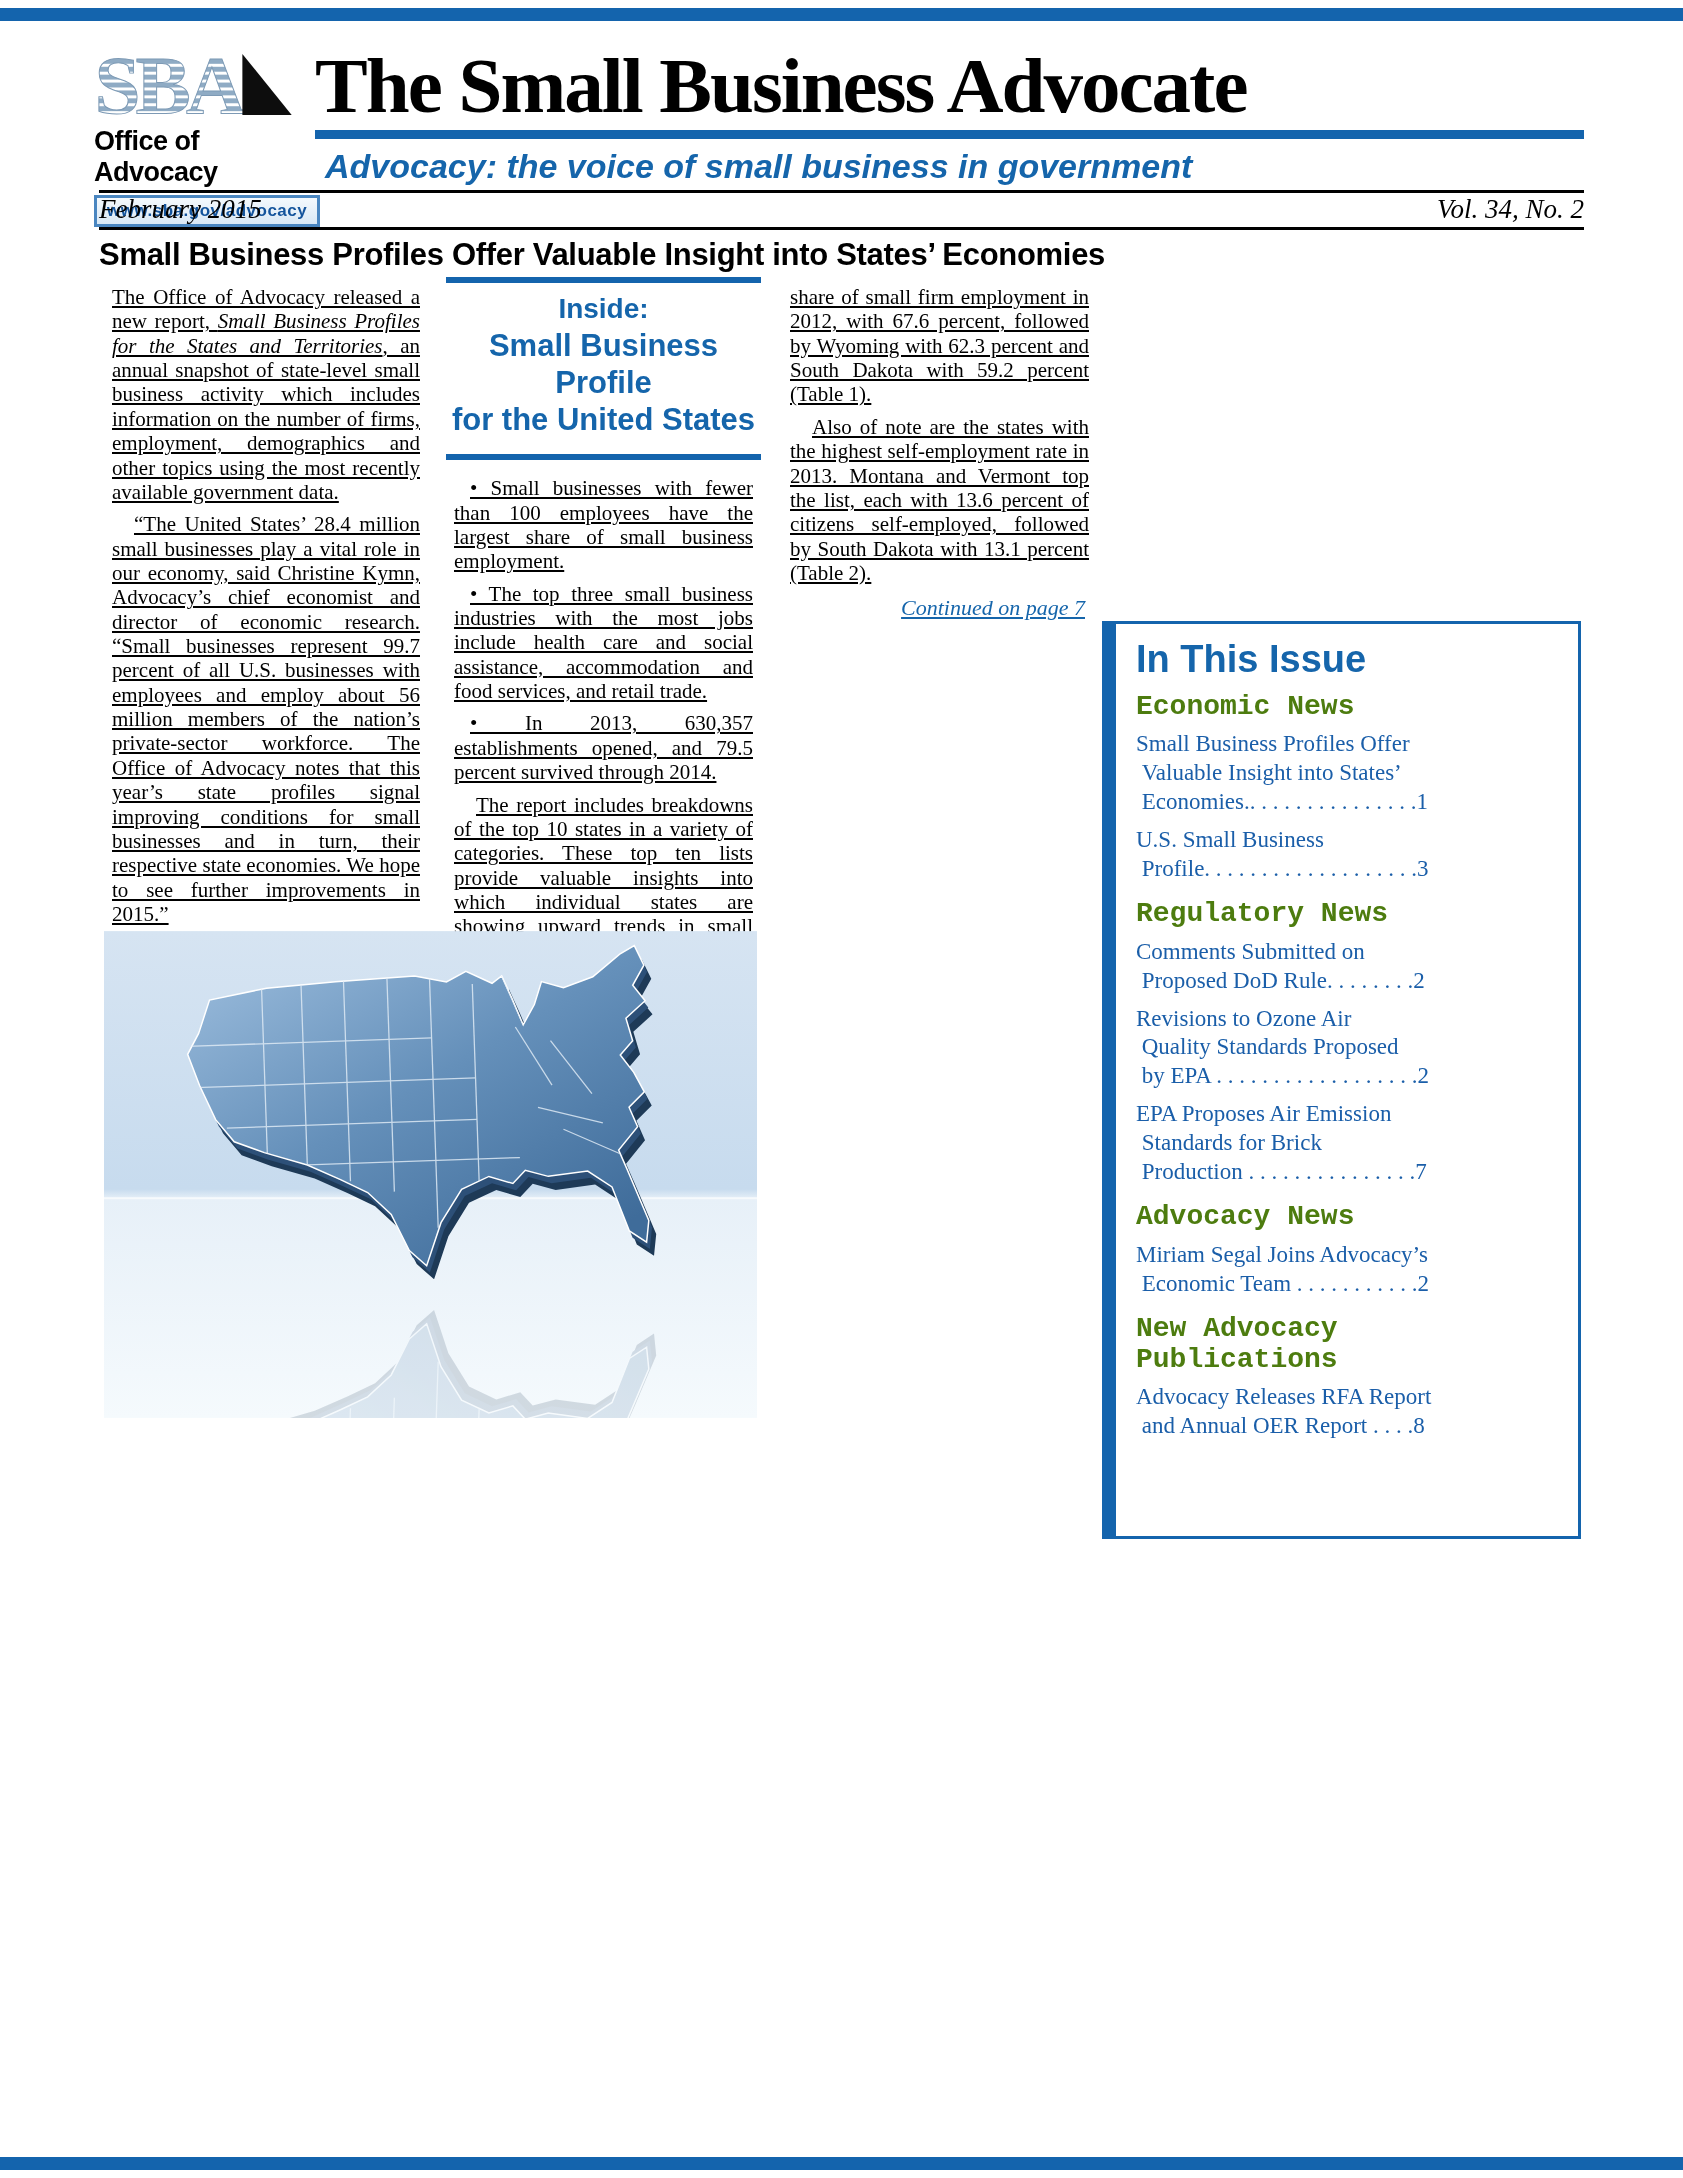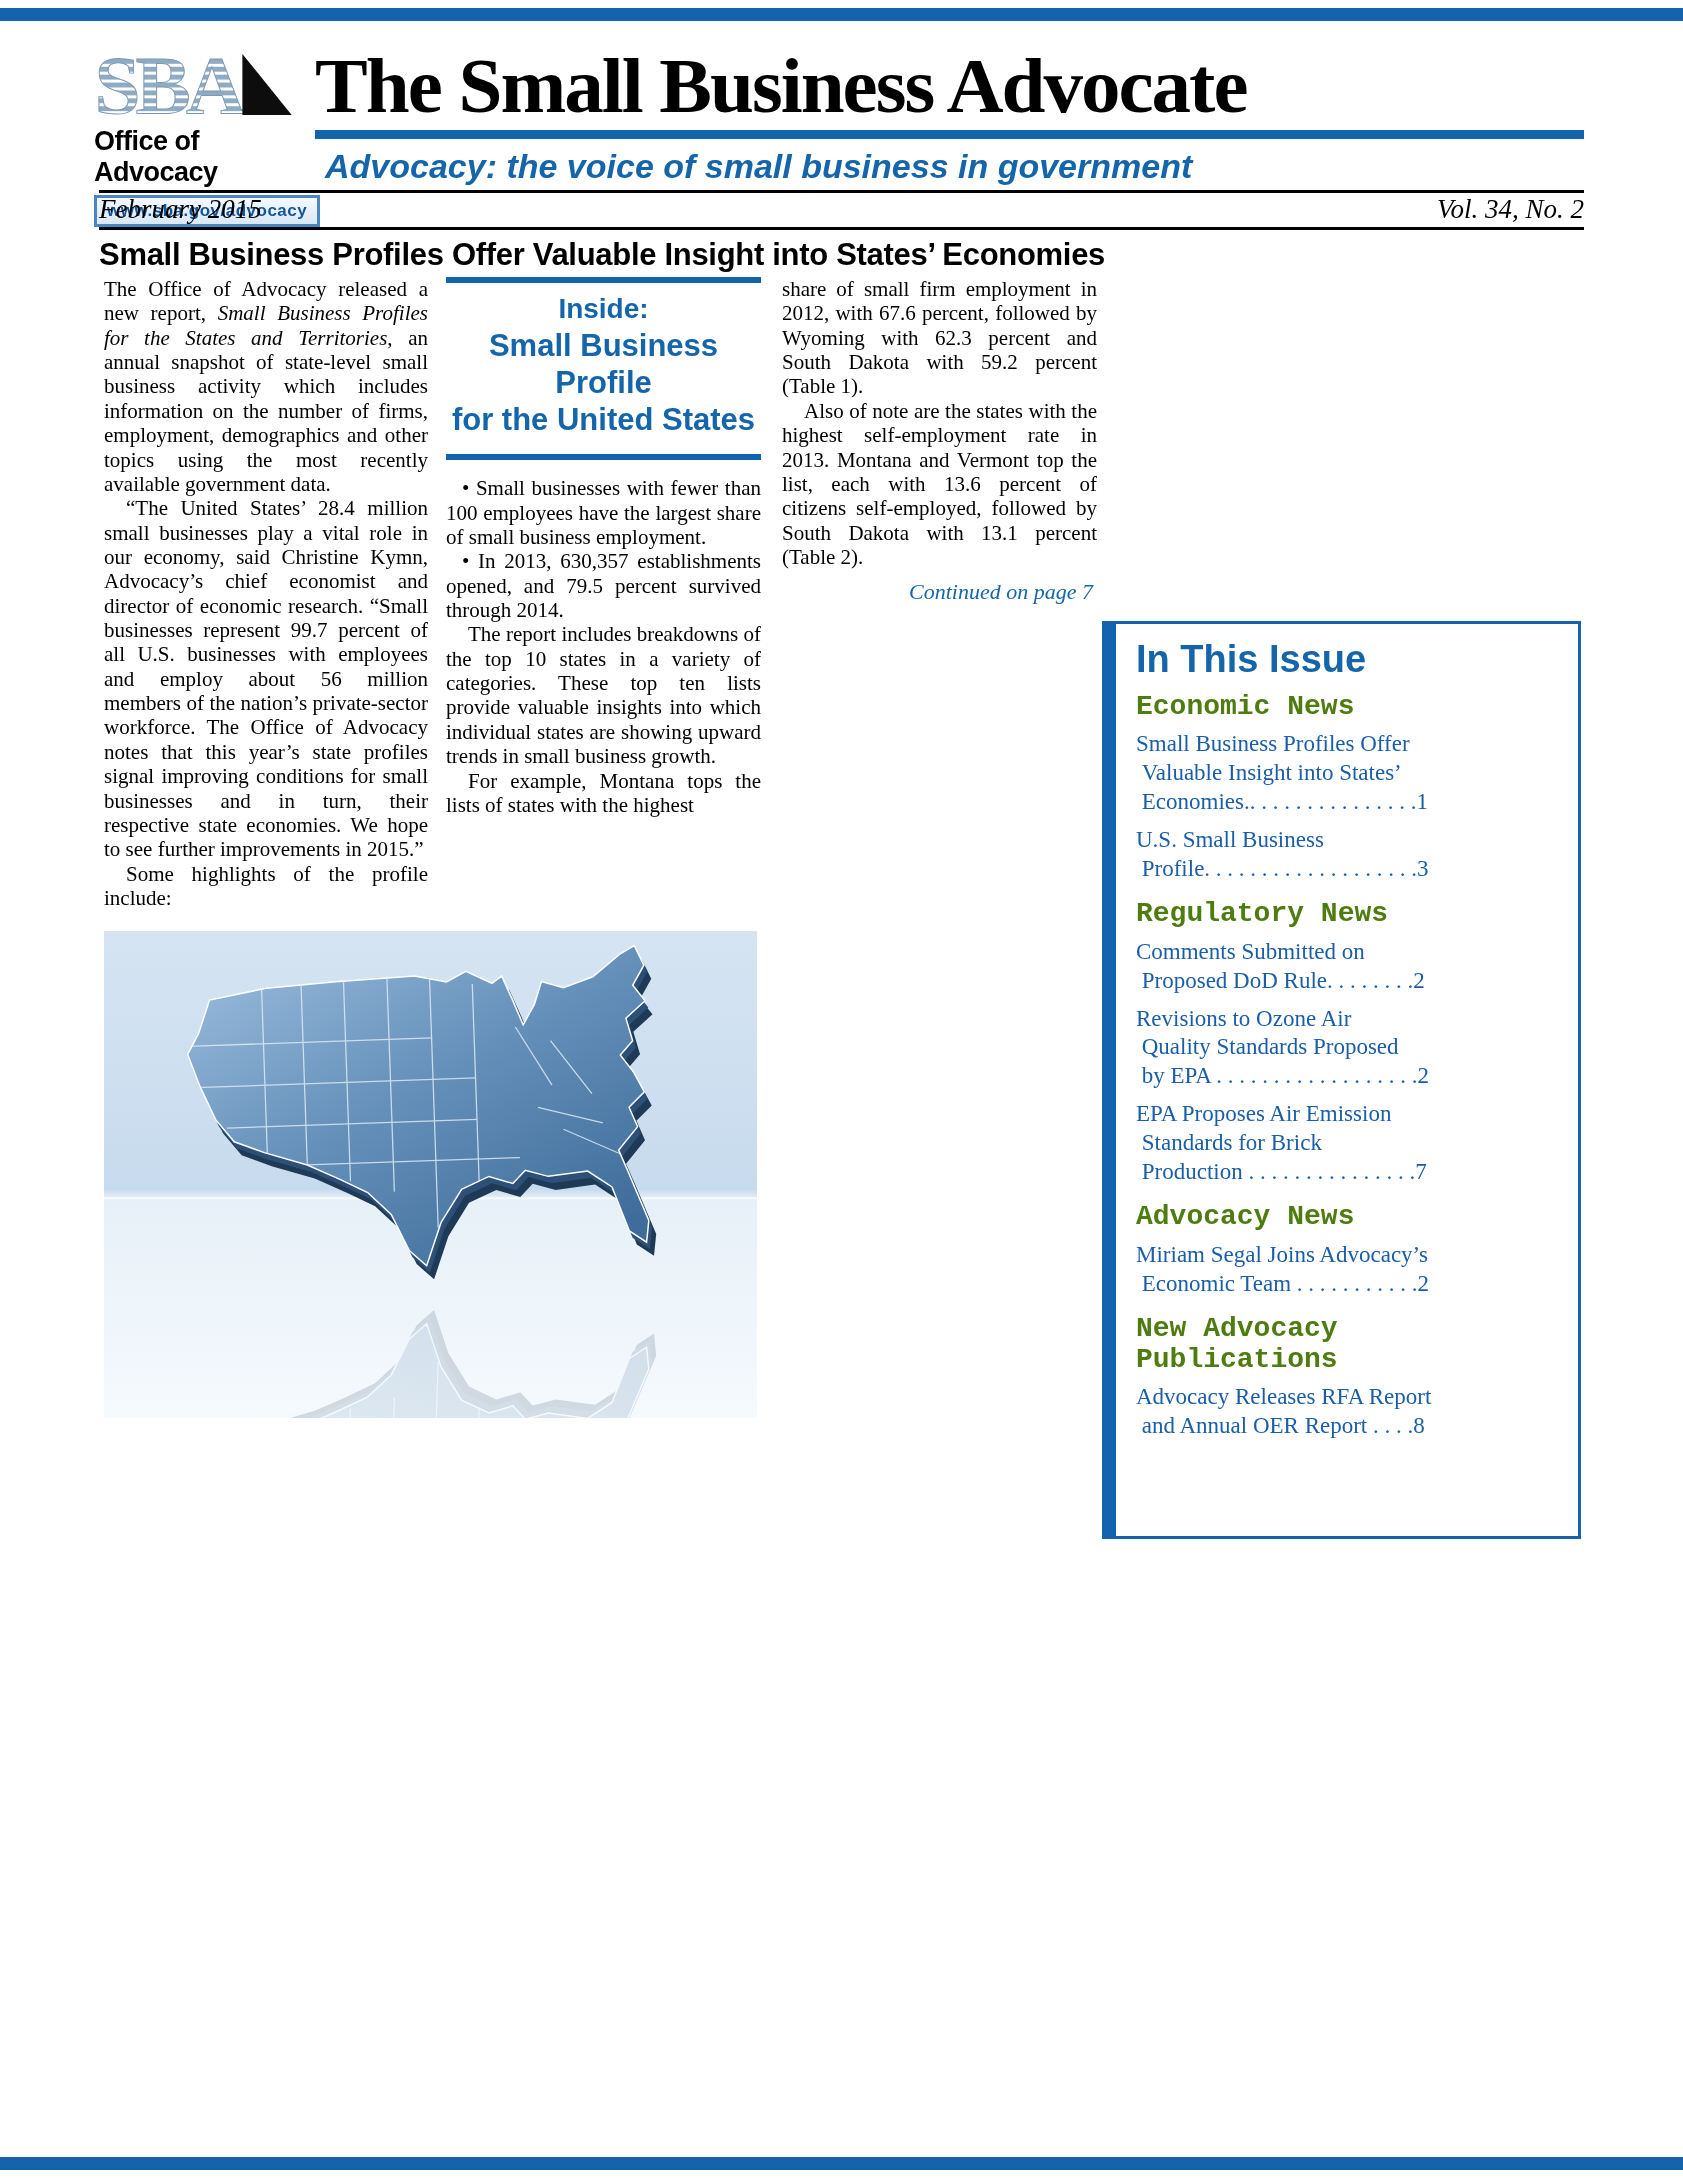--- a/index.html
+++ b/index.html
@@ -33,7 +33,7 @@
   #col1{left:104px;width:324px;}
   #col2{left:446px;width:315px;}
   #col3{left:782px;width:315px;}
-  .col p{margin:0;}
+  .col p{margin:8px;text-decoration:underline;}
   .col p.indent{text-indent:22px;}
   .col p.bullet{text-indent:16px;}
   .inside-box{border-top:6px solid #1464ad;border-bottom:6px solid #1464ad;padding:10px 2px 16px;margin-bottom:16px;

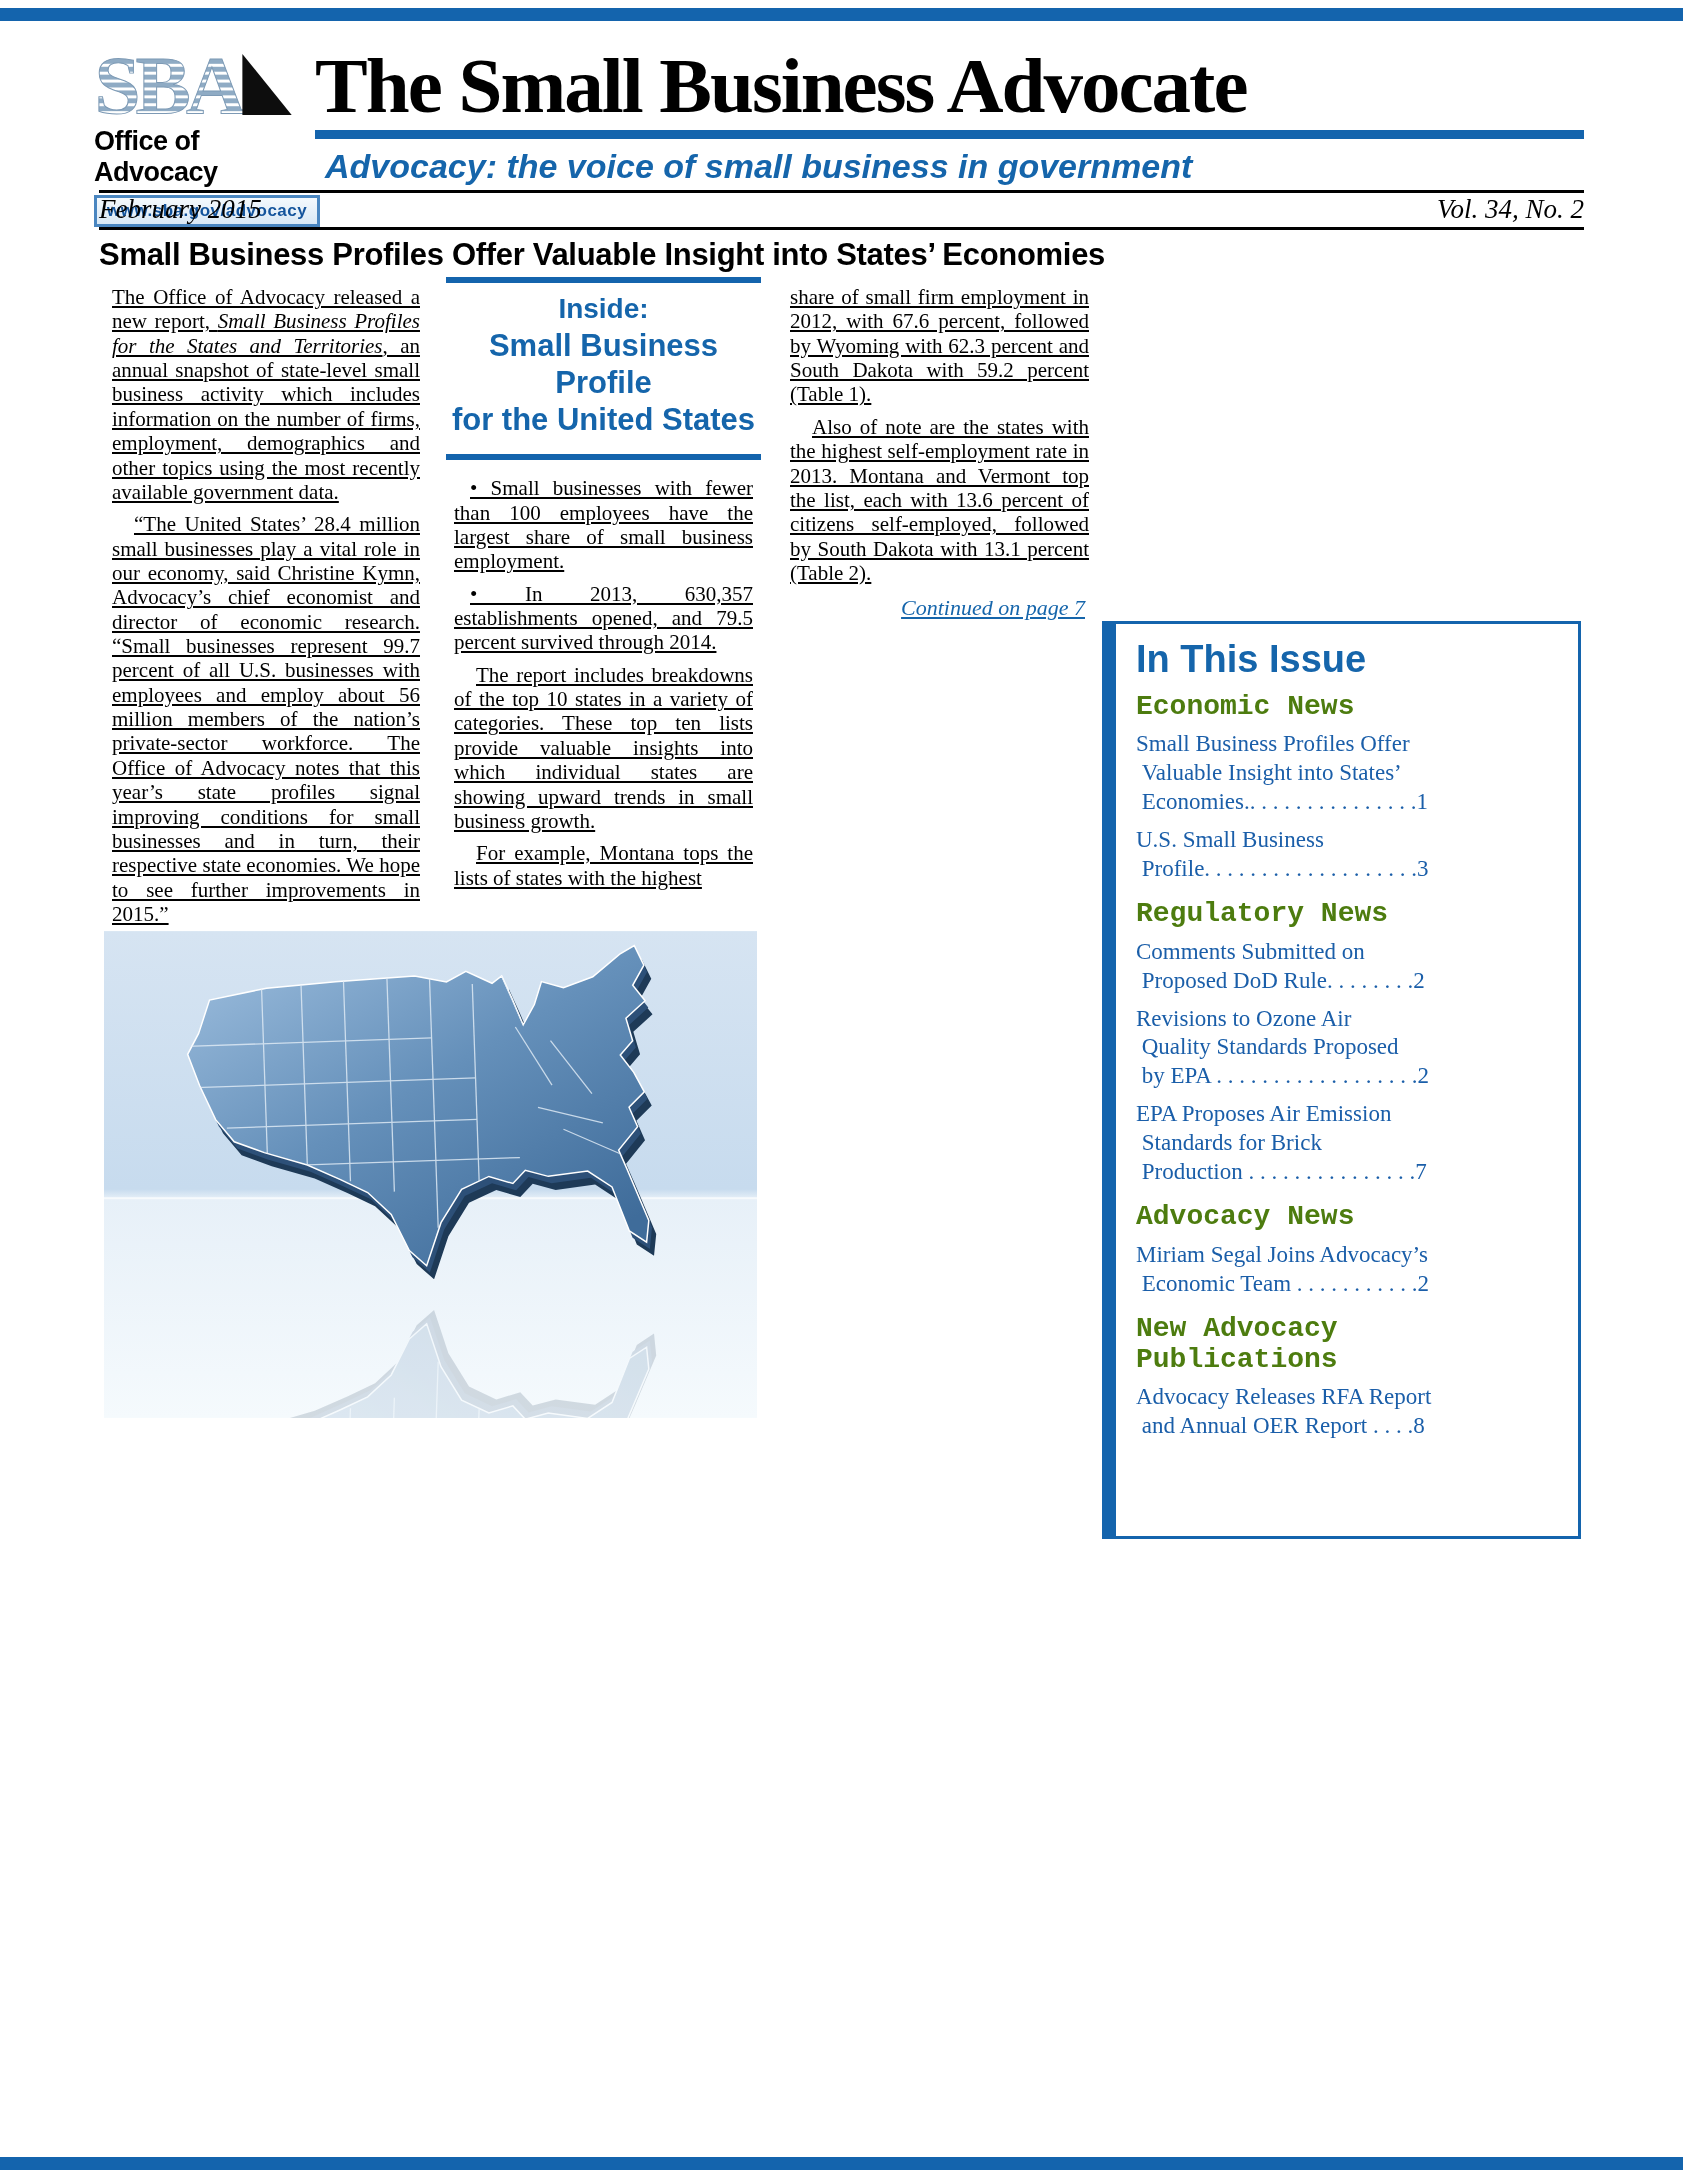--- a/index.html
+++ b/index.html
@@ -102,6 +102,7 @@
     <div class="inside-line">for the United States</div>
   </div>
   <p class="bullet">• Small businesses with fewer than 100 employees have the largest share of small business employment.</p>
+  <p class="bullet">• The top three small business industries with the most jobs include health care and social assistance, accommodation and food services, and retail trade.</p>
   <p class="bullet">• In 2013, 630,357 establishments opened, and 79.5 percent survived through 2014.</p>
   <p class="indent">The report includes breakdowns of the top 10 states in a variety of categories. These top ten lists provide valuable insights into which individual states are showing upward trends in small business growth.</p>
   <p class="indent">For example, Montana tops the lists of states with the highest</p>

